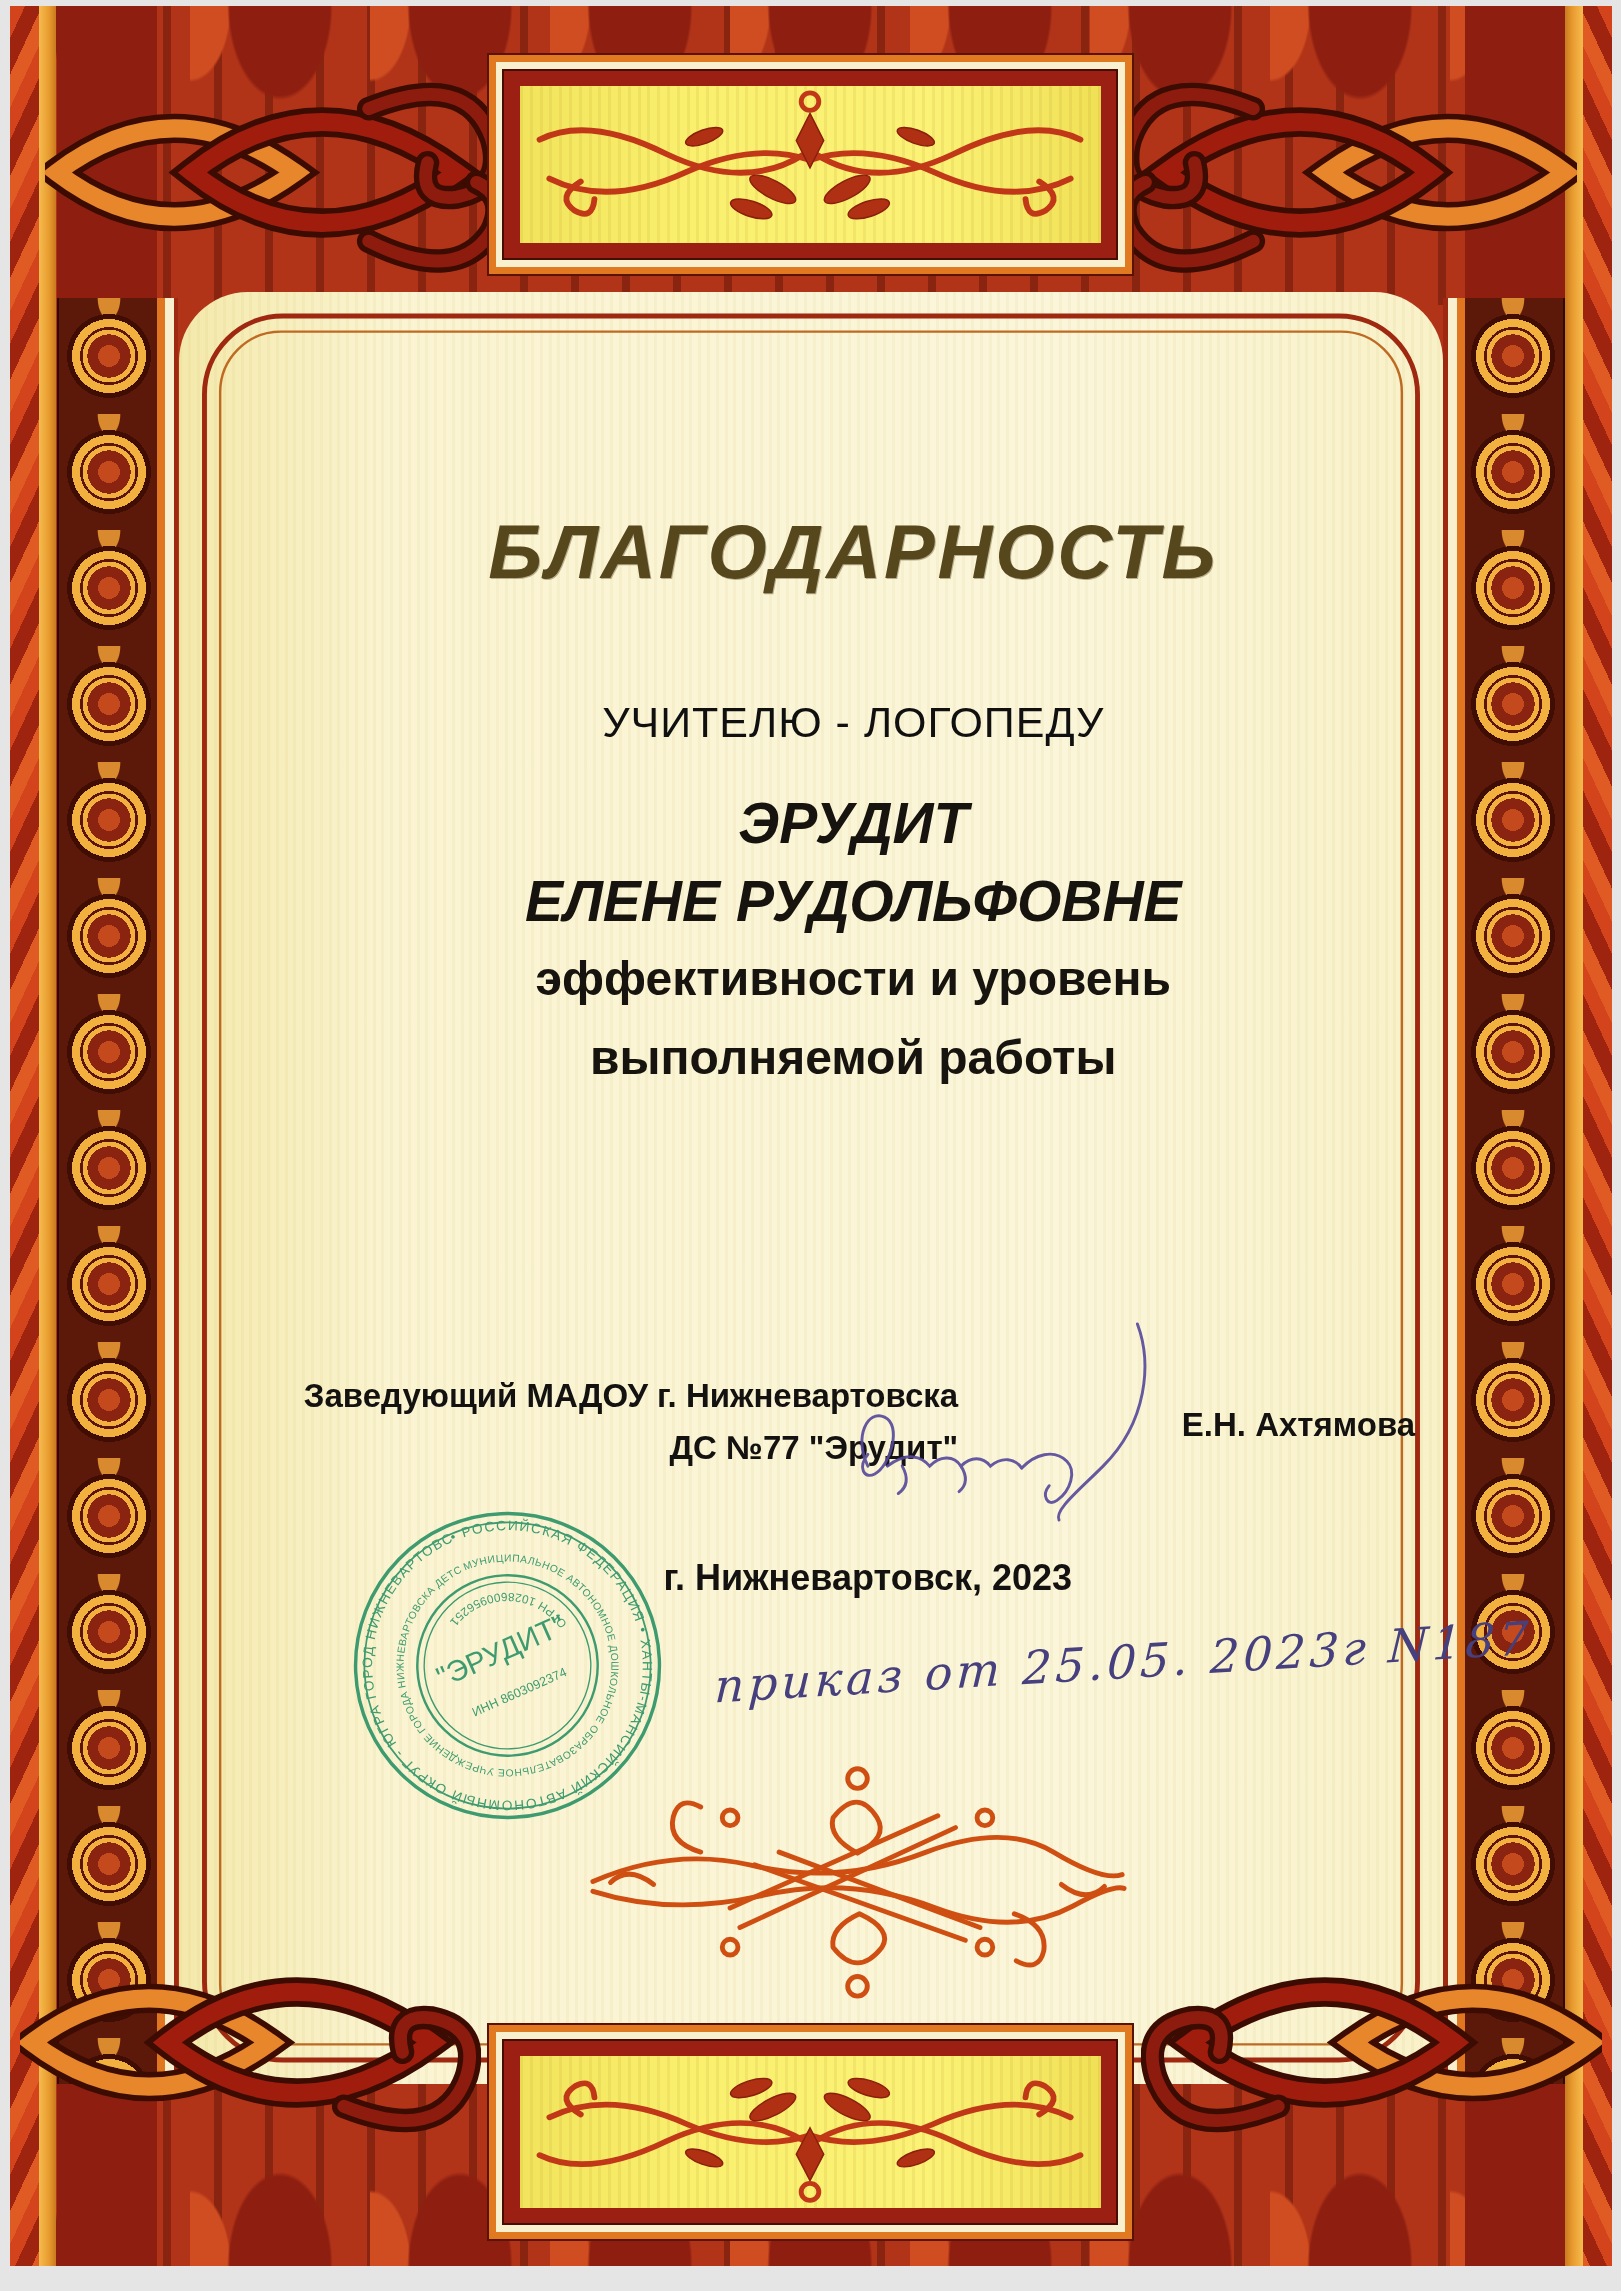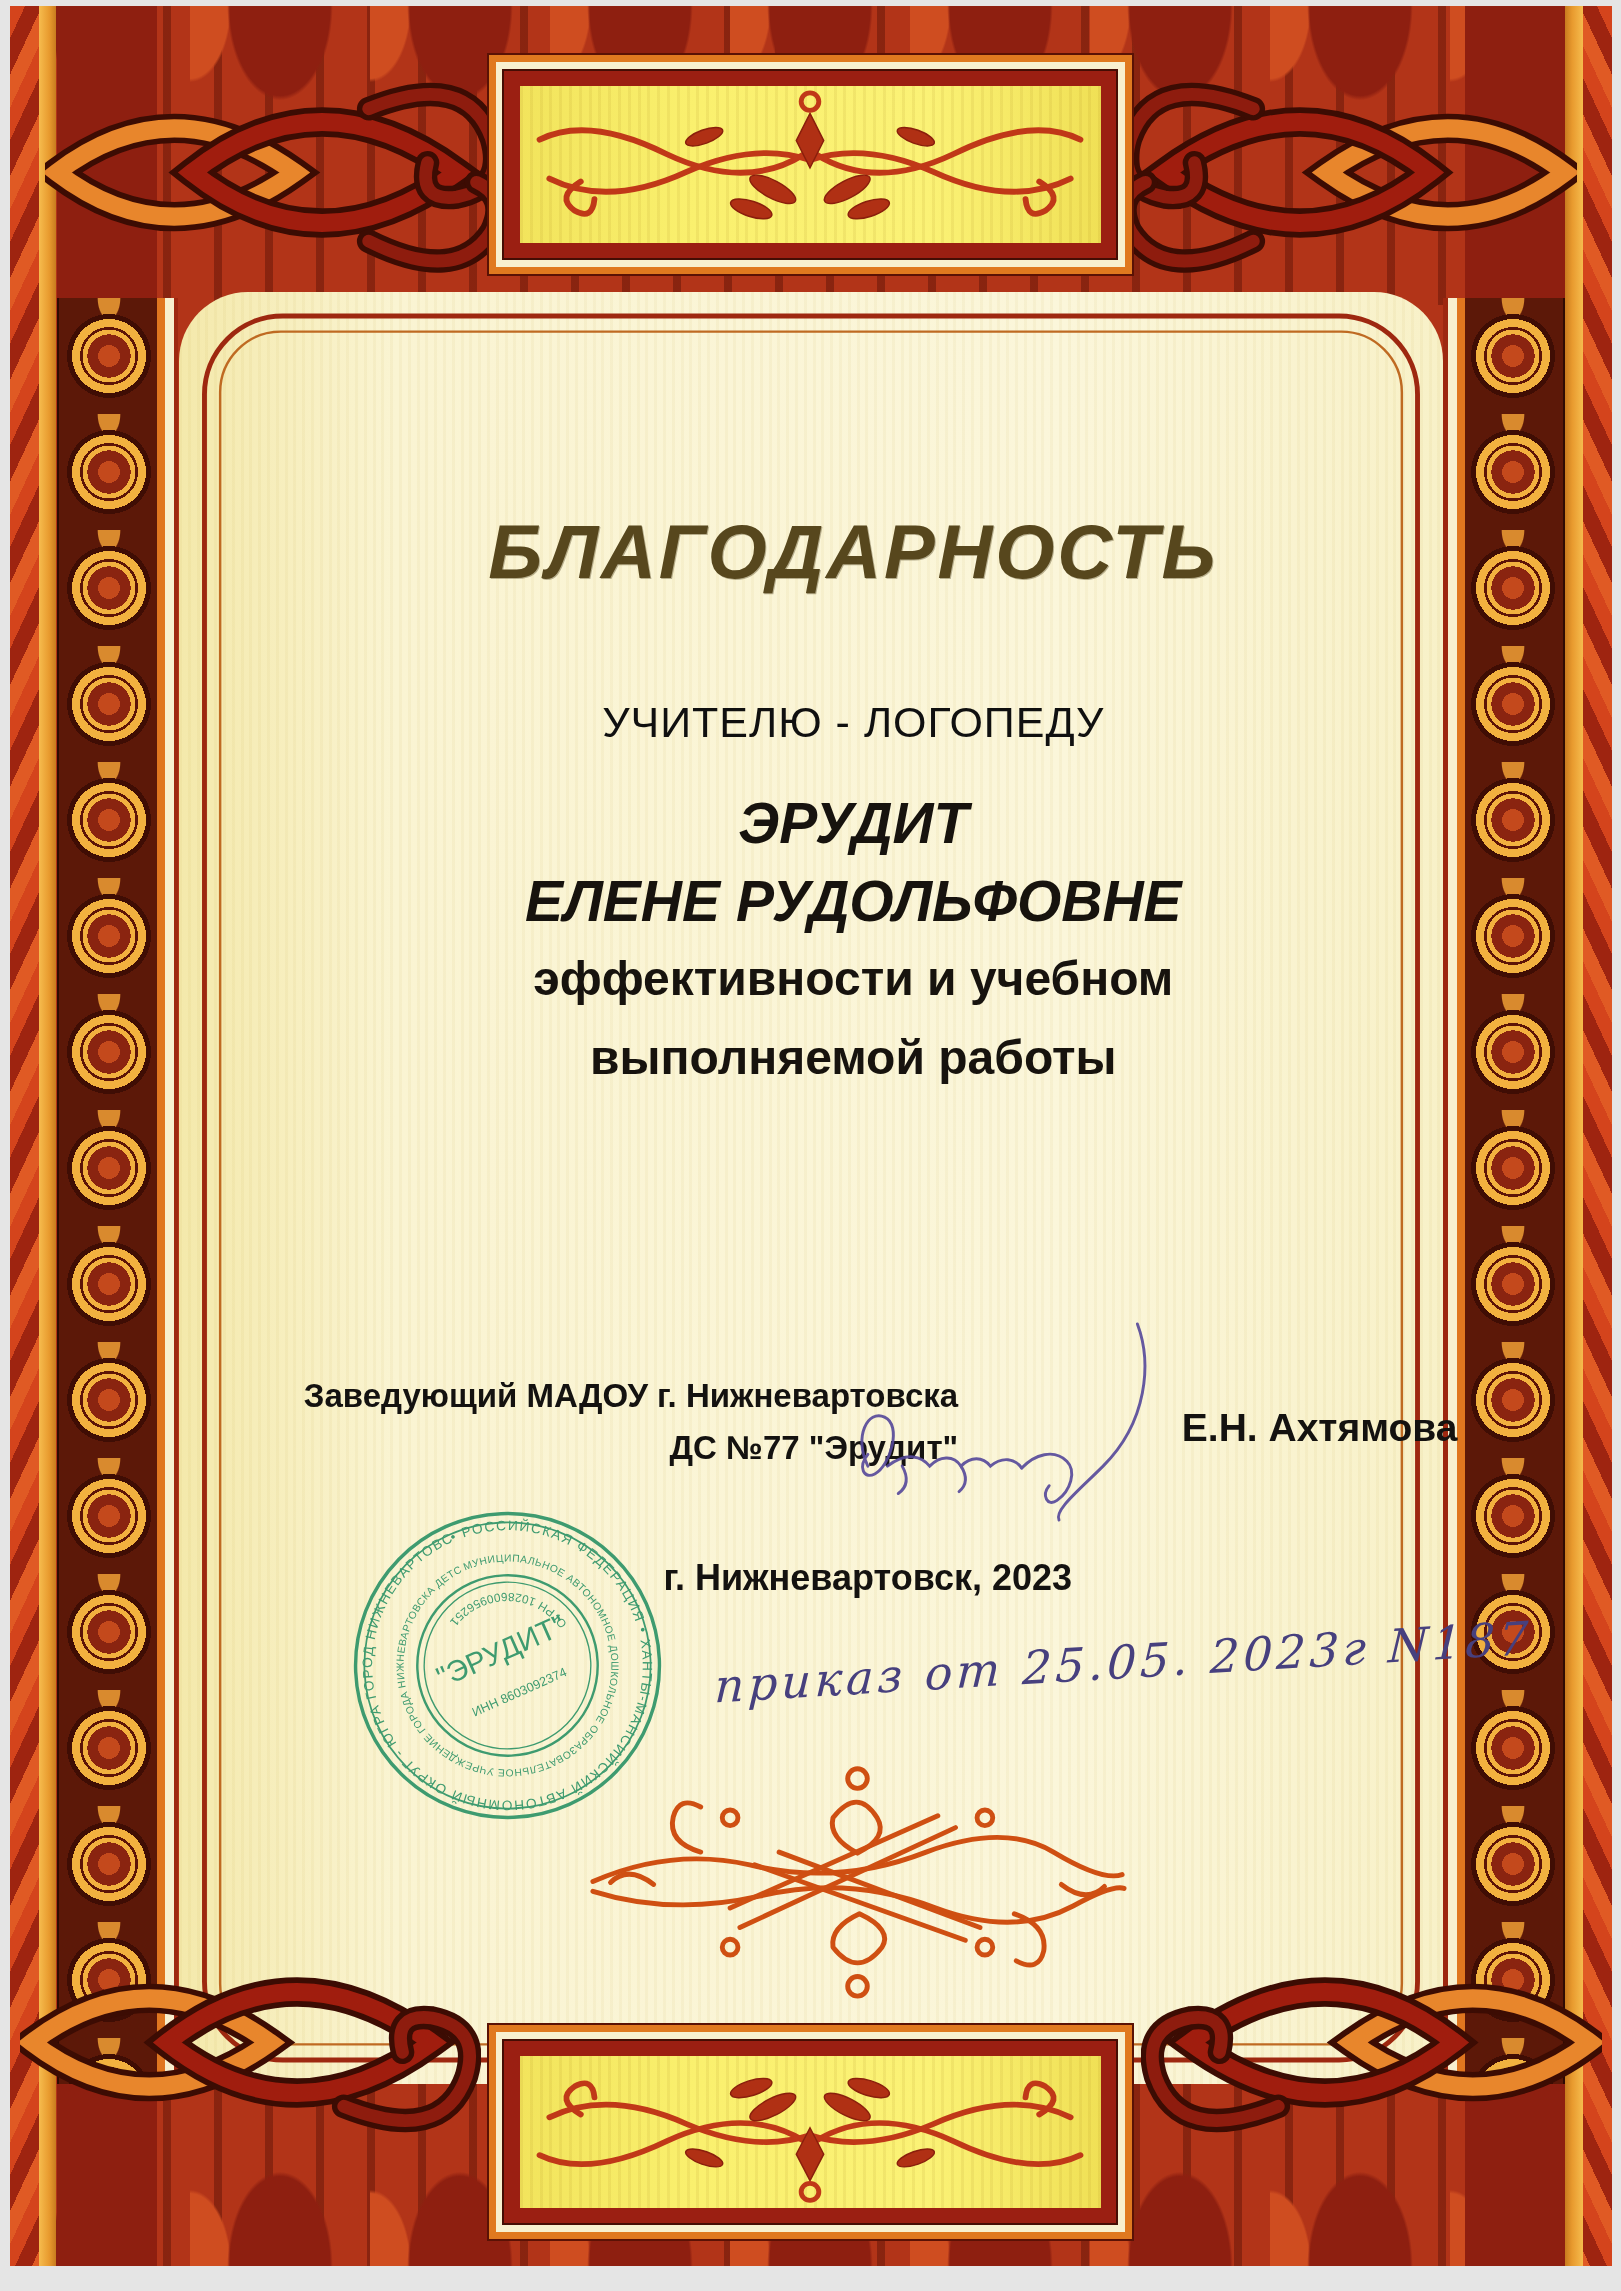--- a/index.html
+++ b/index.html
@@ -236,7 +236,7 @@
       <div class="name1">ЭРУДИТ</div>
       <div class="name2">ЕЛЕНЕ РУДОЛЬФОВНЕ</div>
       <div class="award">
-        <div>эффективности и учебном</div>
+        <div>эффективности и уровень</div>
         <div>выполняемой  работы</div>
       </div>
     </div>

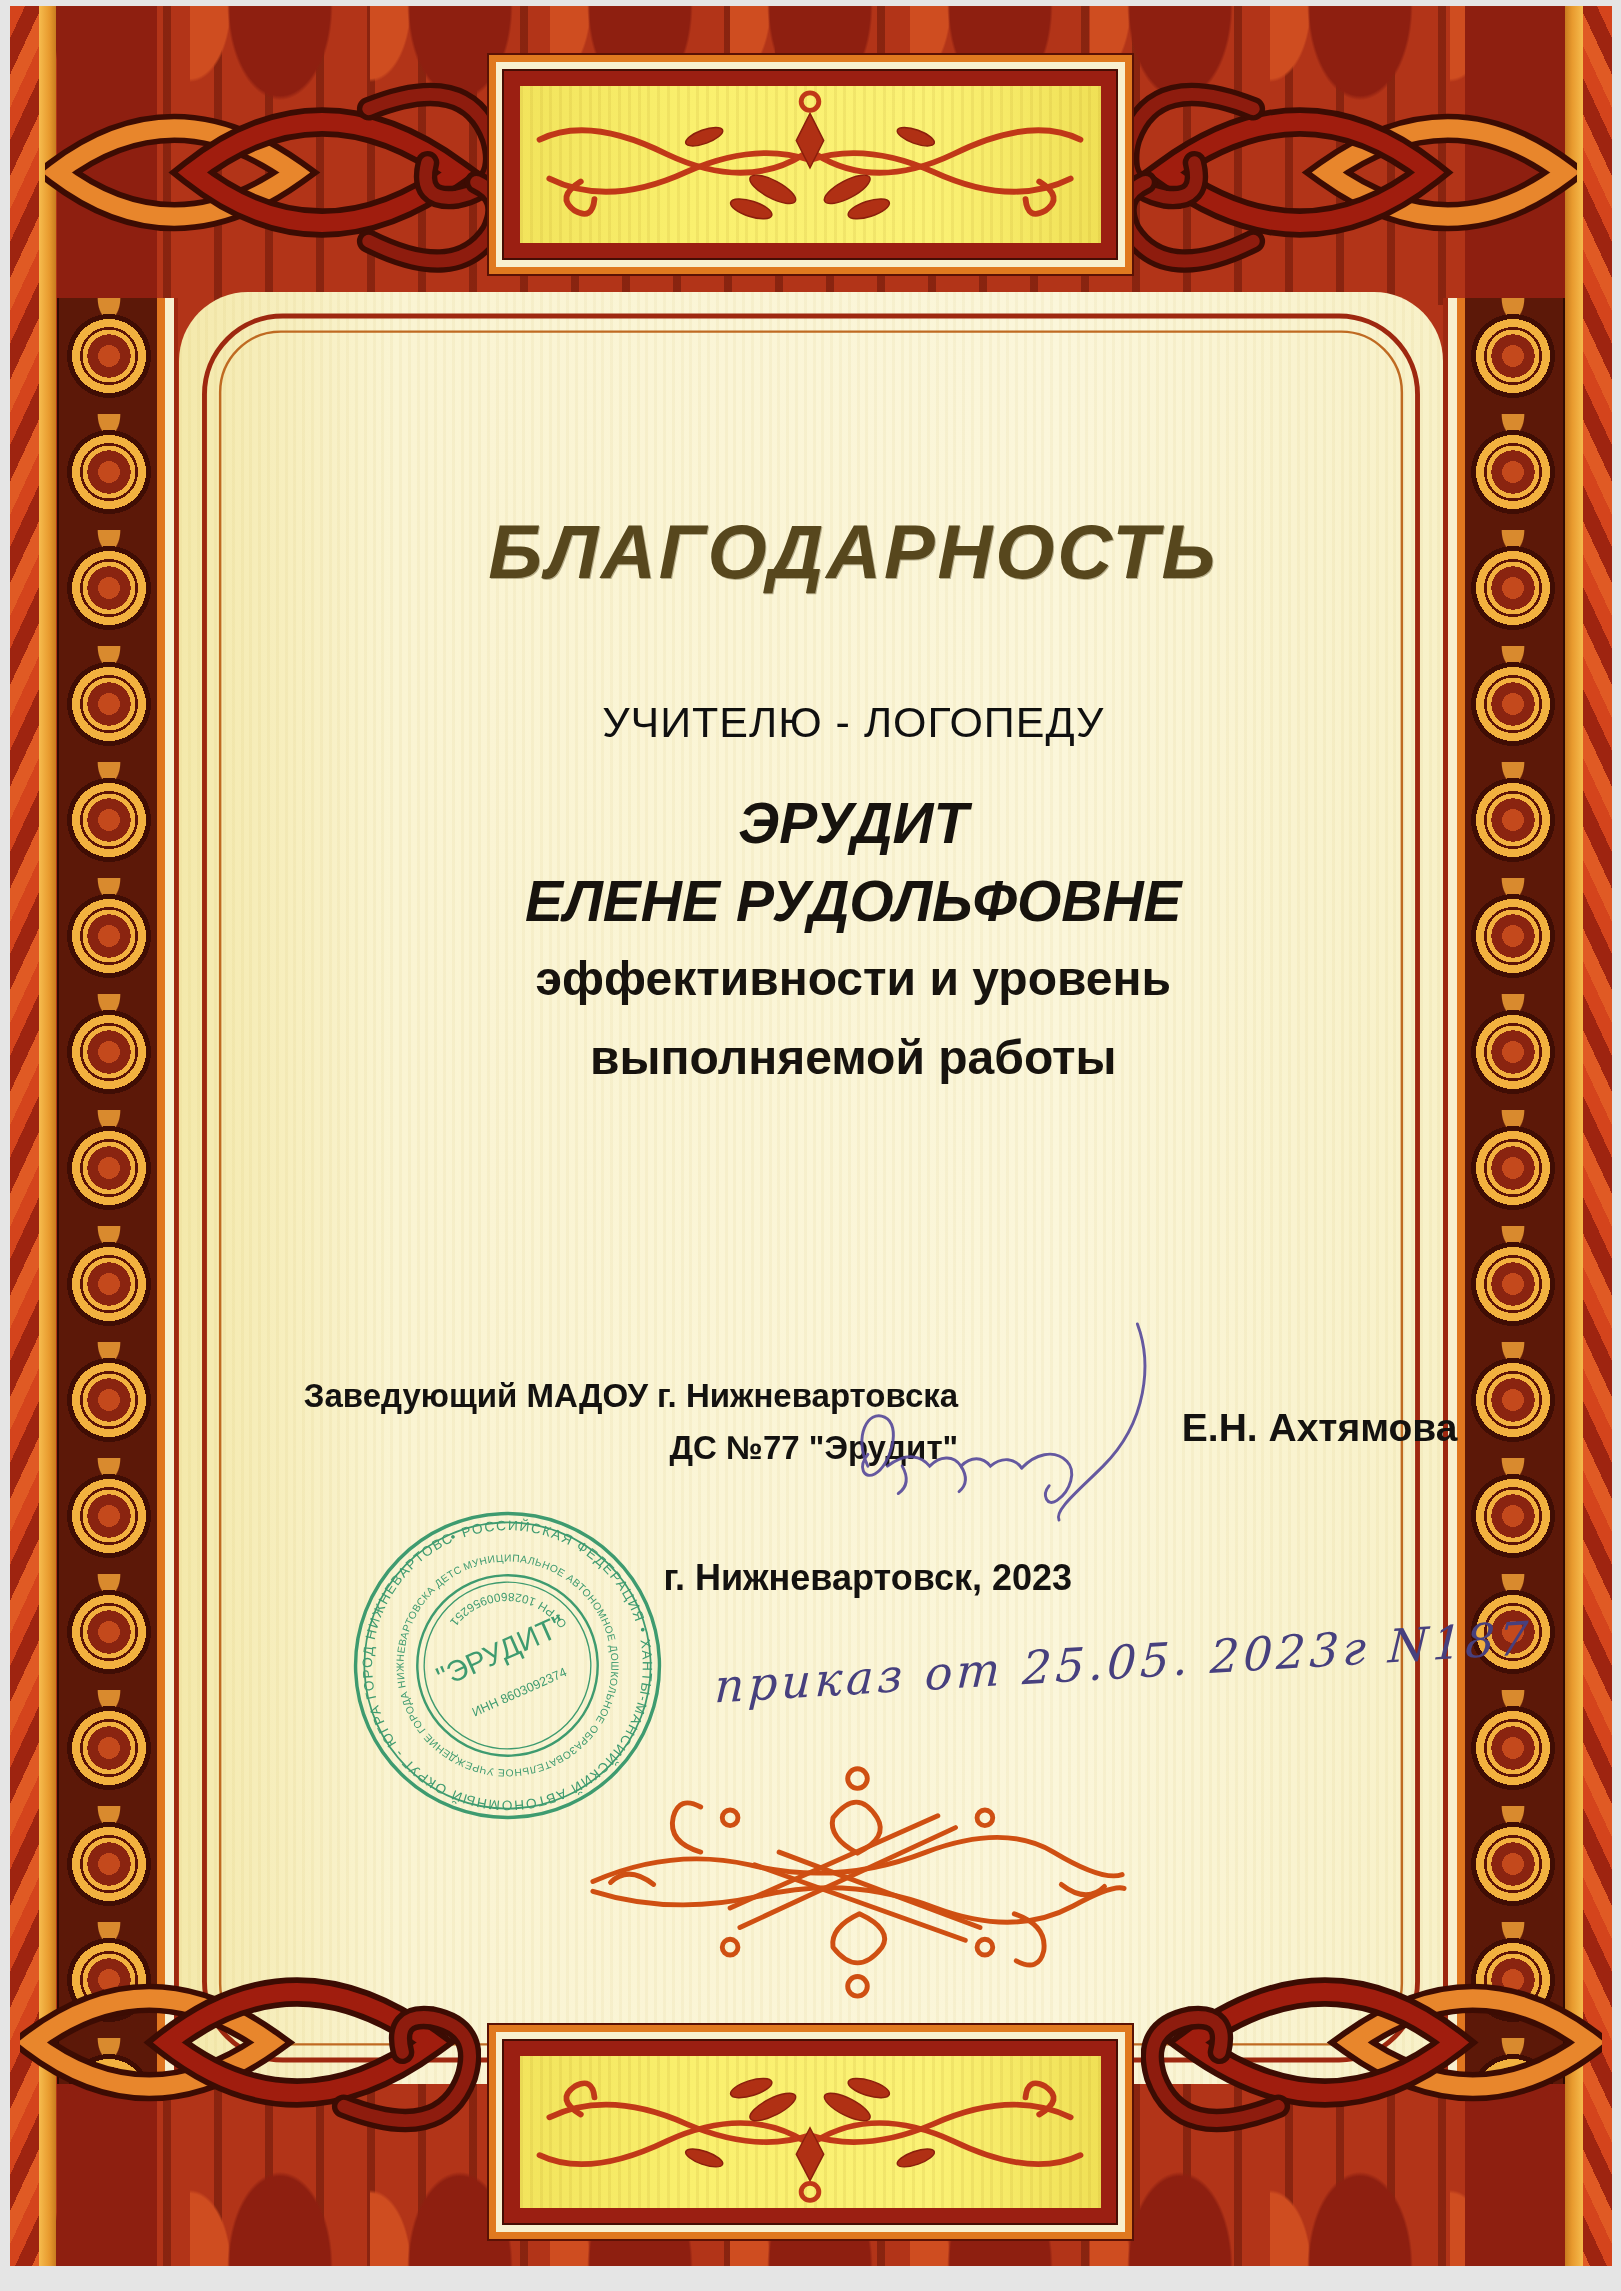--- a/index.html
+++ b/index.html
@@ -88,7 +88,7 @@
   .award{position:absolute;top:933px;width:100%;font-size:48px;font-weight:bold;line-height:79px;}
   .sigpos{position:absolute;left:294px;top:1364px;text-align:right;
      font-size:33px;font-weight:bold;line-height:52px;color:#141210;}
-  .signame{position:absolute;left:1172px;top:1400px;font-size:39px;font-weight:bold;color:#141210;}
+  .signame{position:absolute;left:1172px;top:1400px;font-size:33px;font-weight:bold;color:#141210;}
   .cityline{position:absolute;left:172px;top:1551px;width:1372px;text-align:center;
      font-size:36px;font-weight:bold;color:#141210;}
   .handnote{position:absolute;left:704px;top:1629px;width:823px;

